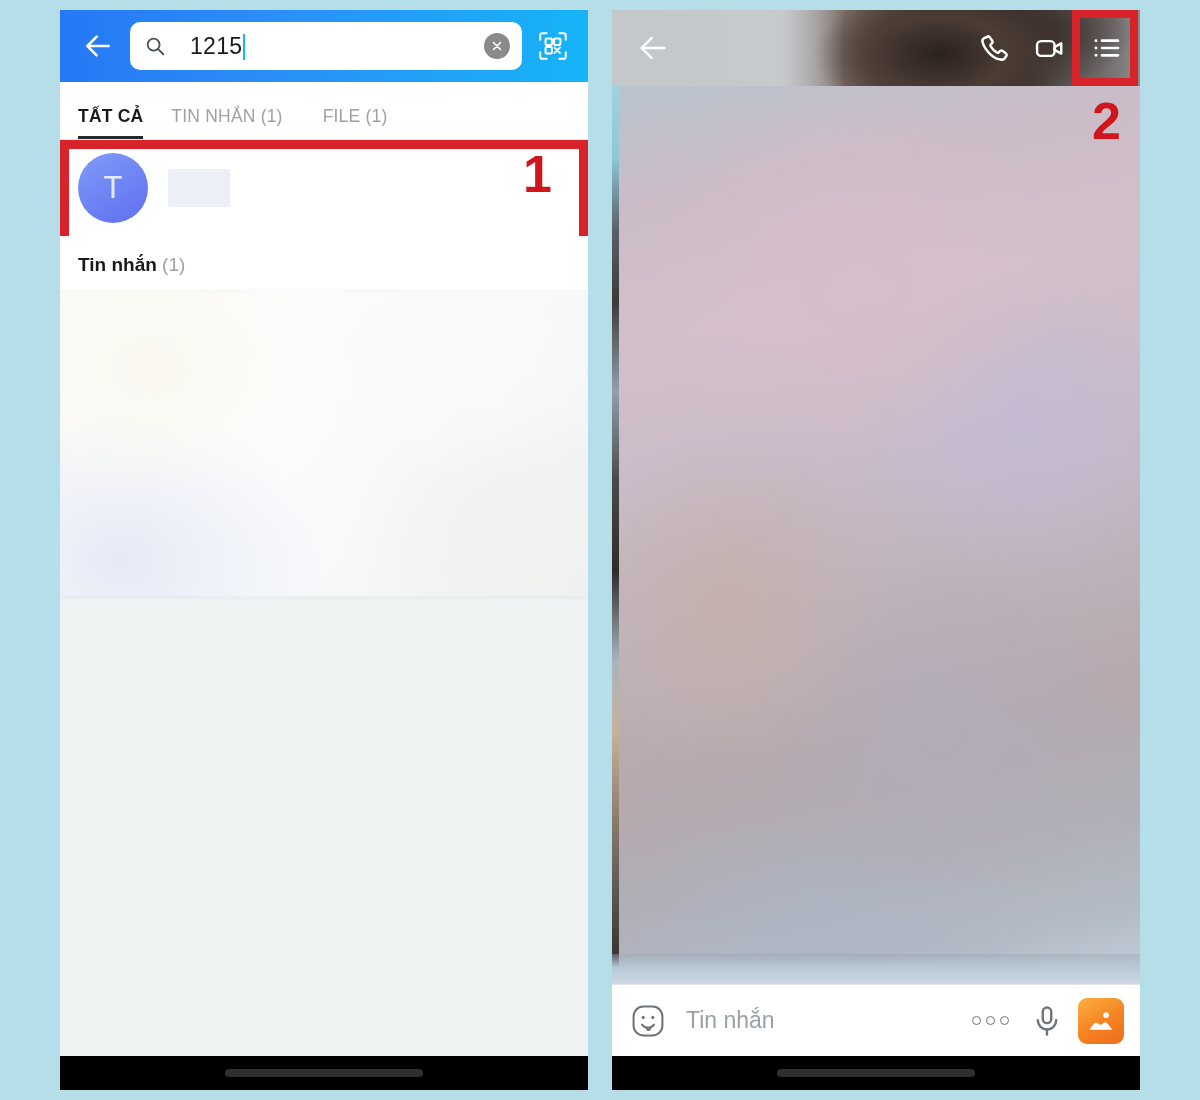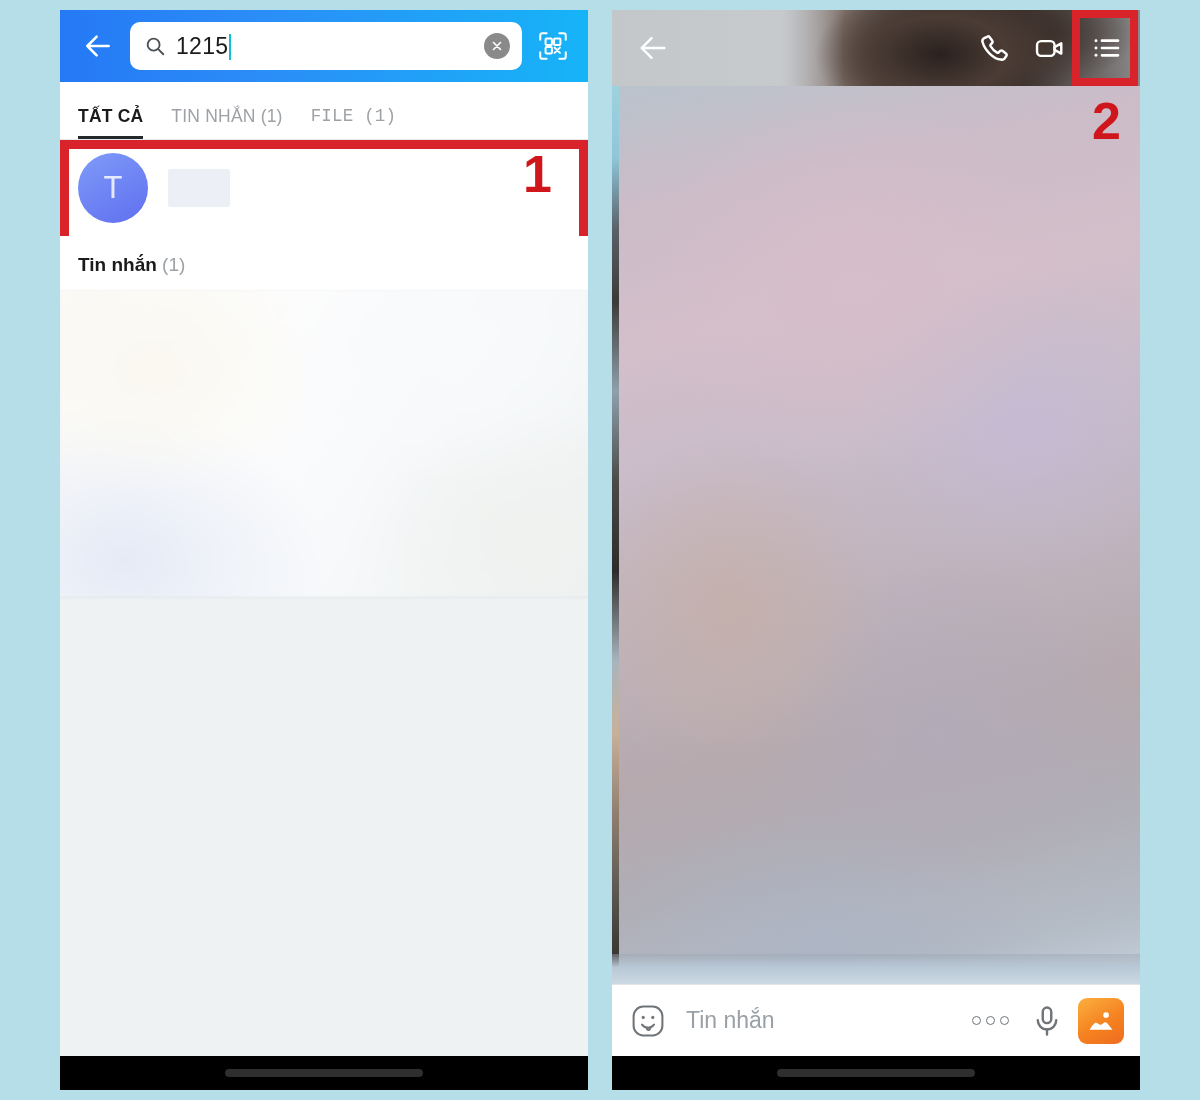--- a/index.html
+++ b/index.html
@@ -53,7 +53,7 @@
     display: flex;
     align-items: center;
     padding: 0 12px 0 14px;
-    gap: 10px;
+    gap: 24px;
   }
   .search-mag { flex: 0 0 22px; width: 22px; height: 22px; }
   .search-value {

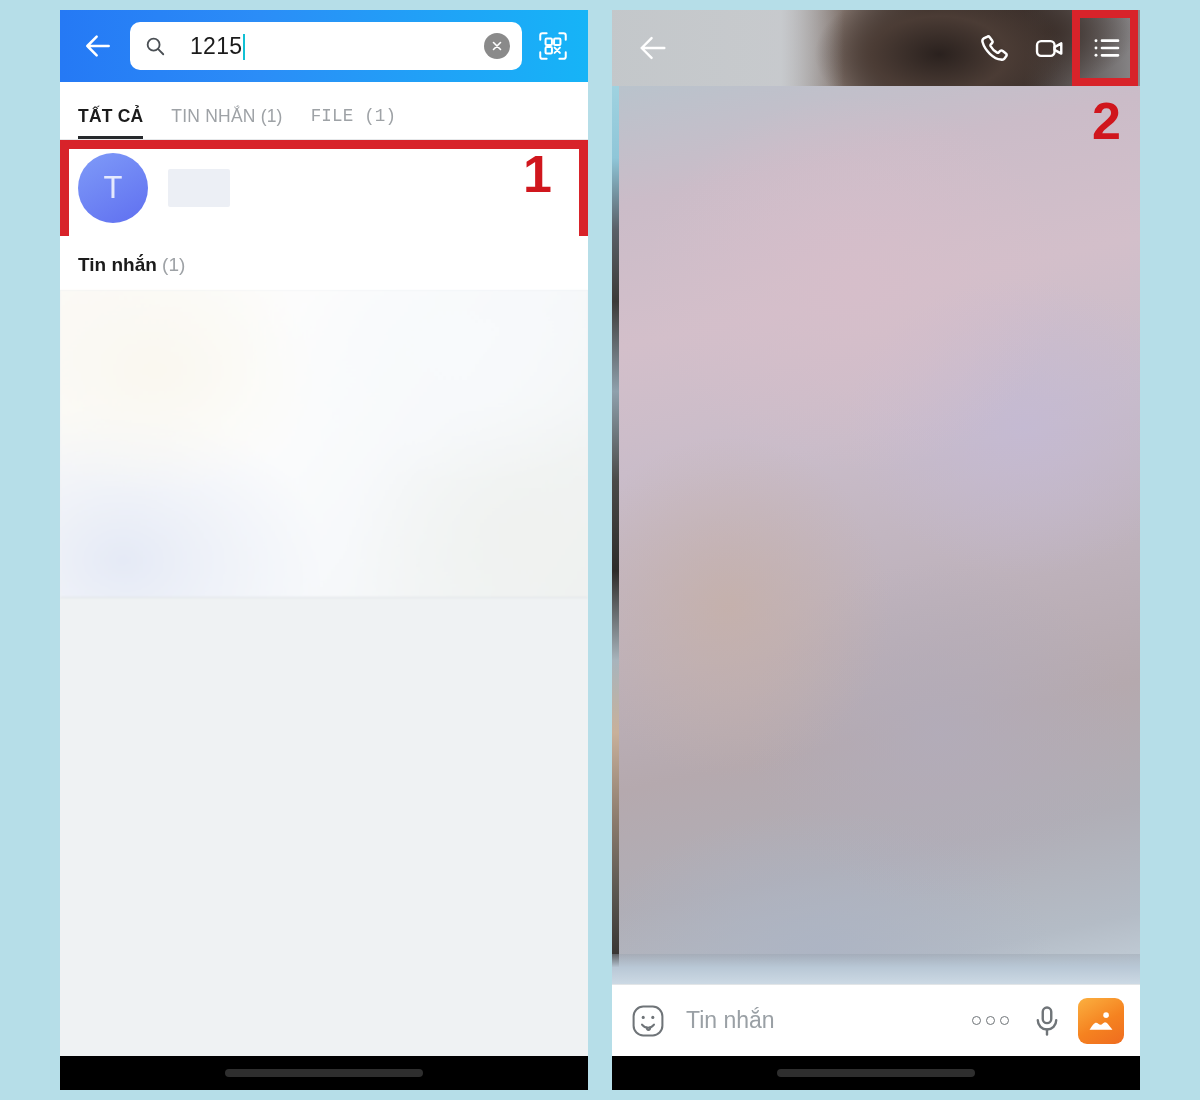--- a/index.html
+++ b/index.html
@@ -106,7 +106,7 @@
   }
   .tab:nth-child(1) { margin-left: 18px; }
   .tab:nth-child(2) { margin-left: 28px; }
-  .tab:nth-child(3) { margin-left: 28px; font-family: Liberation Mono, monospace; }
+  .tab:nth-child(3) { margin-left: 40px; }
   .tab.active { color: #1b1b1b; font-weight: bold; }
   .tab.active::after {
     content: "";

